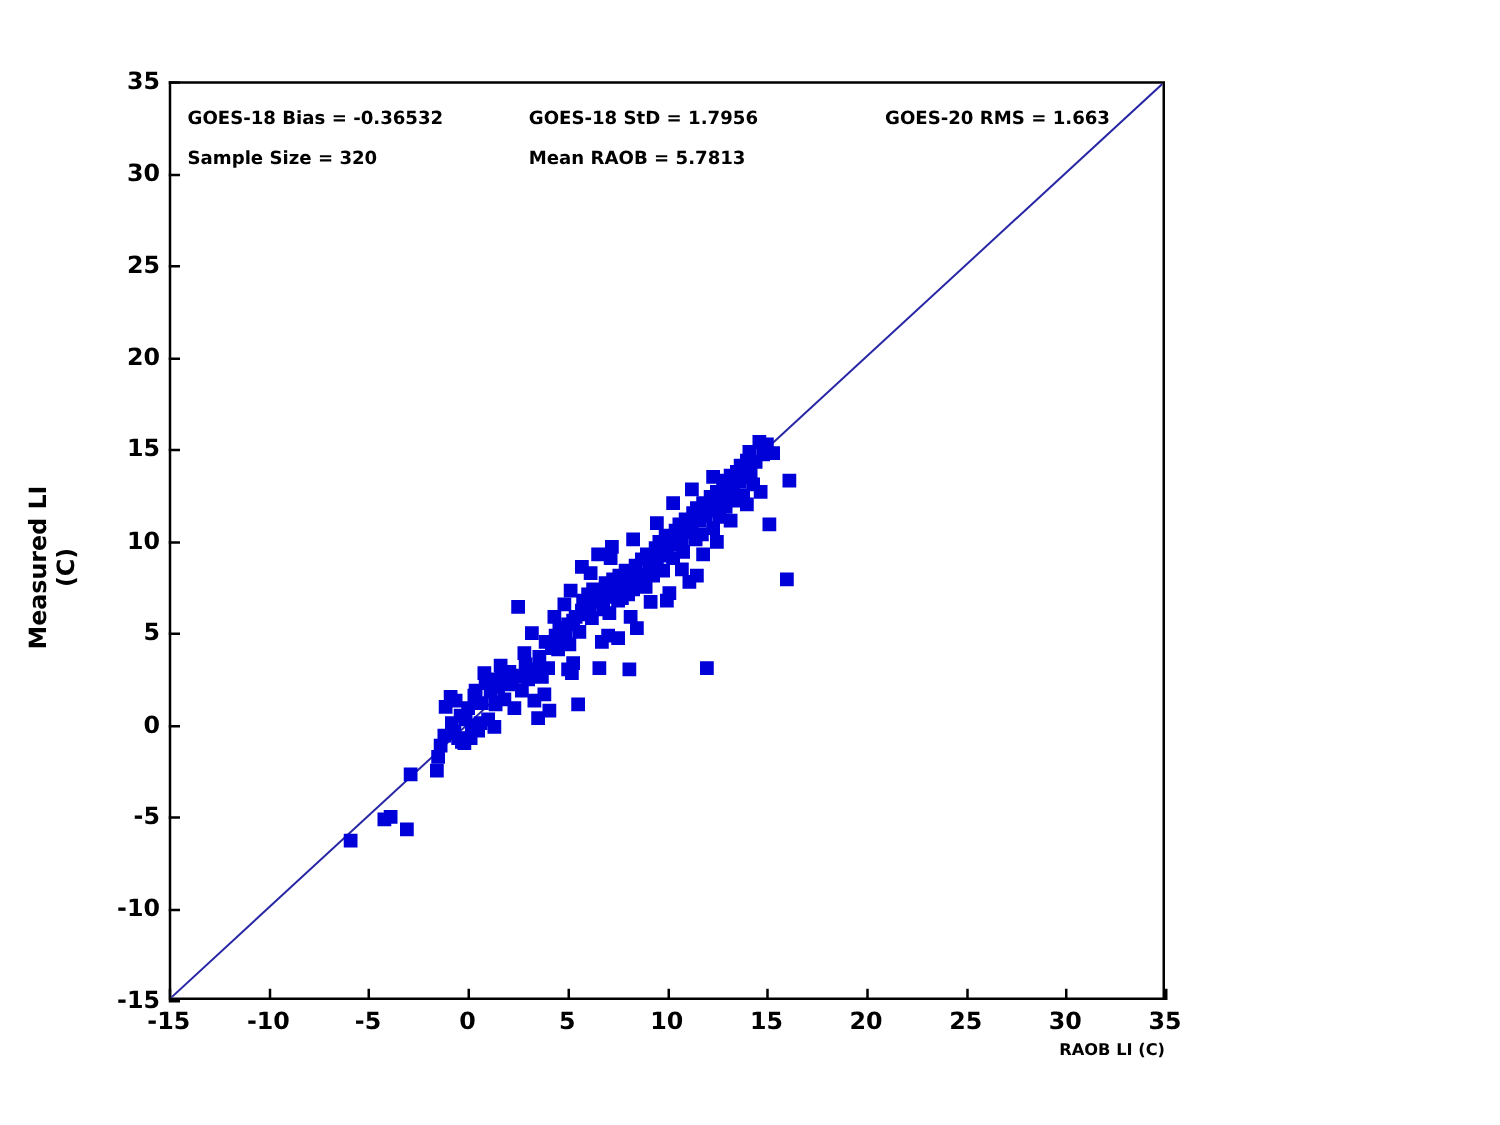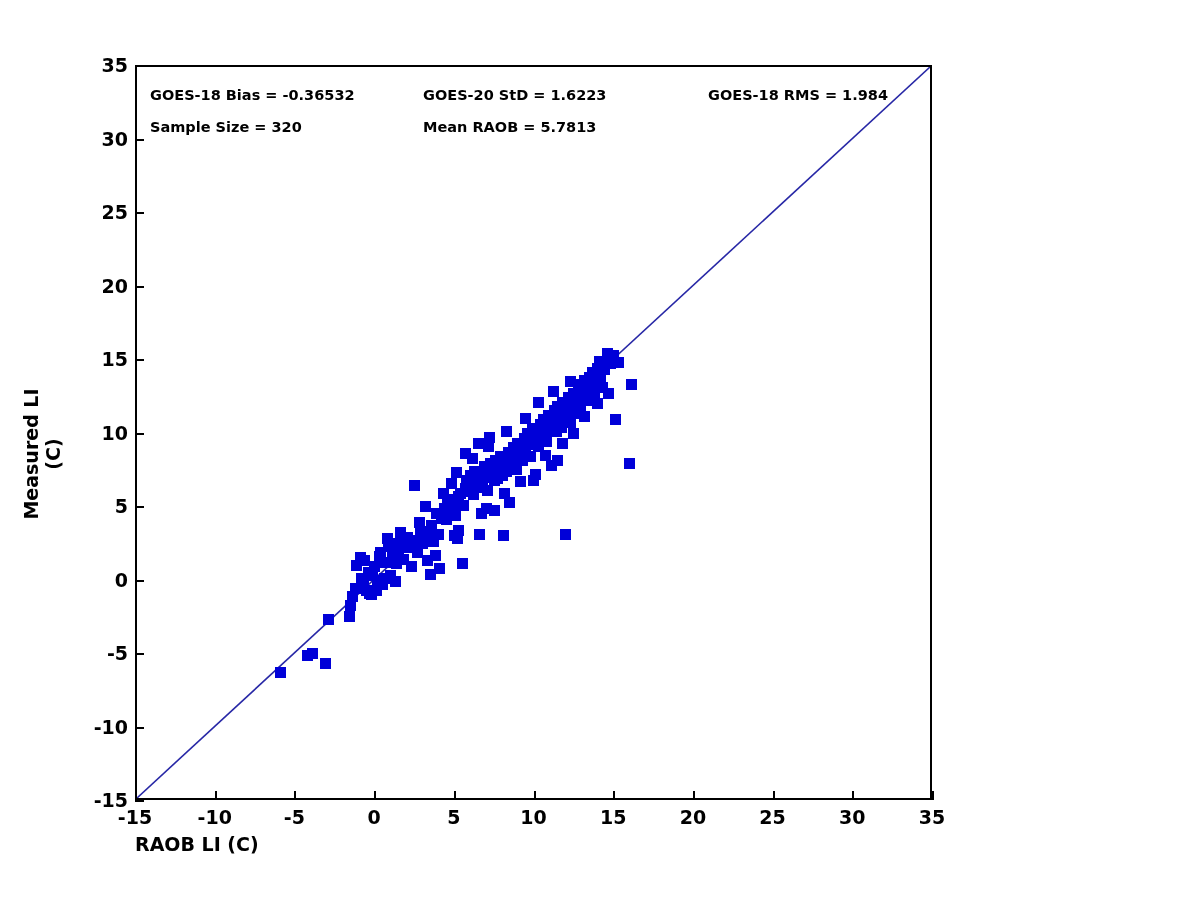--- a/index.html
+++ b/index.html
@@ -412,7 +412,7 @@
 
   <div id="stats-annotations">
       <div class="stat-line" style="left: 150px; top: 87px;">GOES-18 Bias = -0.36532</div>
-      <div class="stat-line" style="left: 423px; top: 87px;">GOES-20 StD = 1.6223</div>
+      <div class="stat-line" style="left: 423px; top: 87px;">GOES-18 StD = 1.7956</div>
       <div class="stat-line" style="left: 708px; top: 87px;">GOES-18 RMS = 1.984</div>
       <div class="stat-line" style="left: 150px; top: 119px;">Sample Size = 320</div>
       <div class="stat-line" style="left: 423px; top: 119px;">Mean RAOB = 5.7813</div>

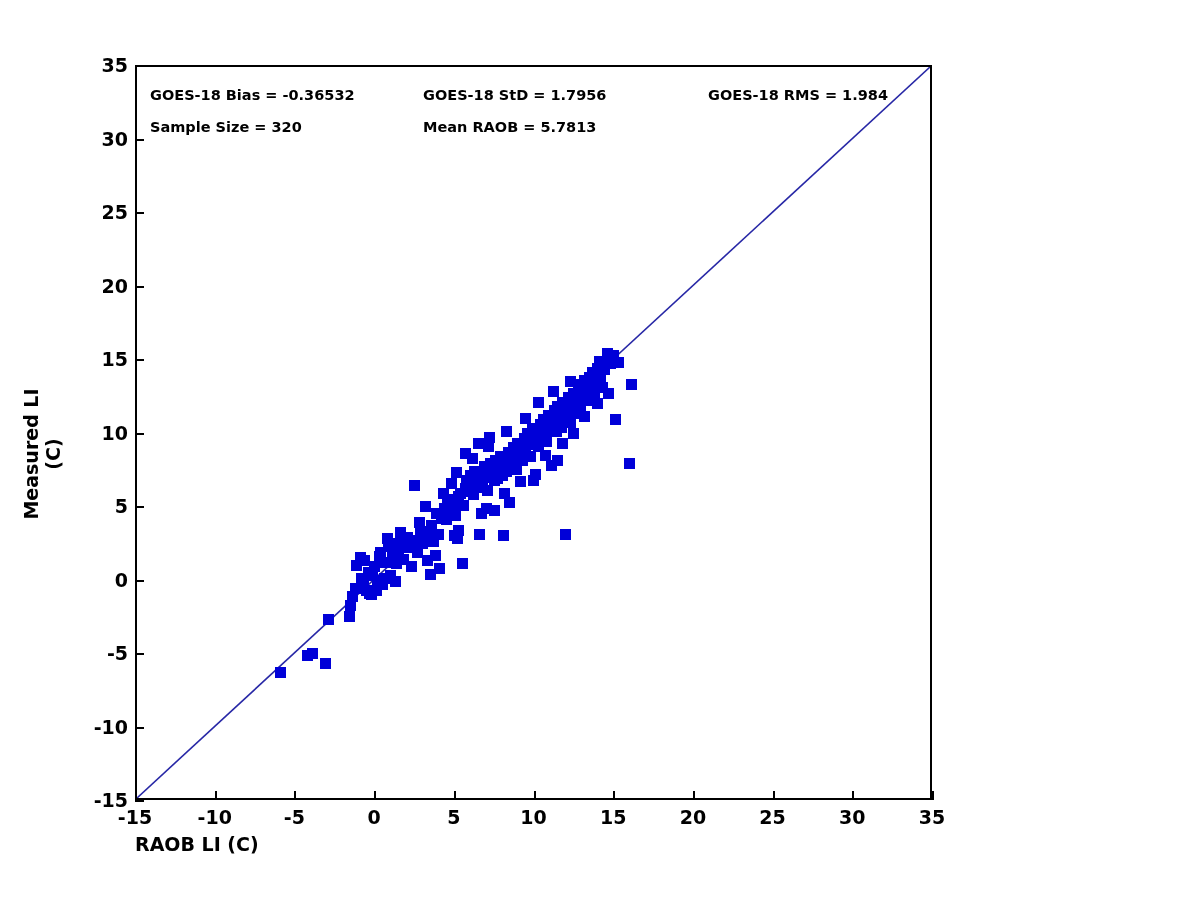--- a/index.html
+++ b/index.html
@@ -413,7 +413,7 @@
   <div id="stats-annotations">
       <div class="stat-line" style="left: 150px; top: 87px;">GOES-18 Bias = -0.36532</div>
       <div class="stat-line" style="left: 423px; top: 87px;">GOES-18 StD = 1.7956</div>
-      <div class="stat-line" style="left: 708px; top: 87px;">GOES-18 RMS = 1.984</div>
+      <div class="stat-line" style="left: 708px; top: 87px;">GOES-20 RMS = 1.663</div>
       <div class="stat-line" style="left: 150px; top: 119px;">Sample Size = 320</div>
       <div class="stat-line" style="left: 423px; top: 119px;">Mean RAOB = 5.7813</div>
     </div>

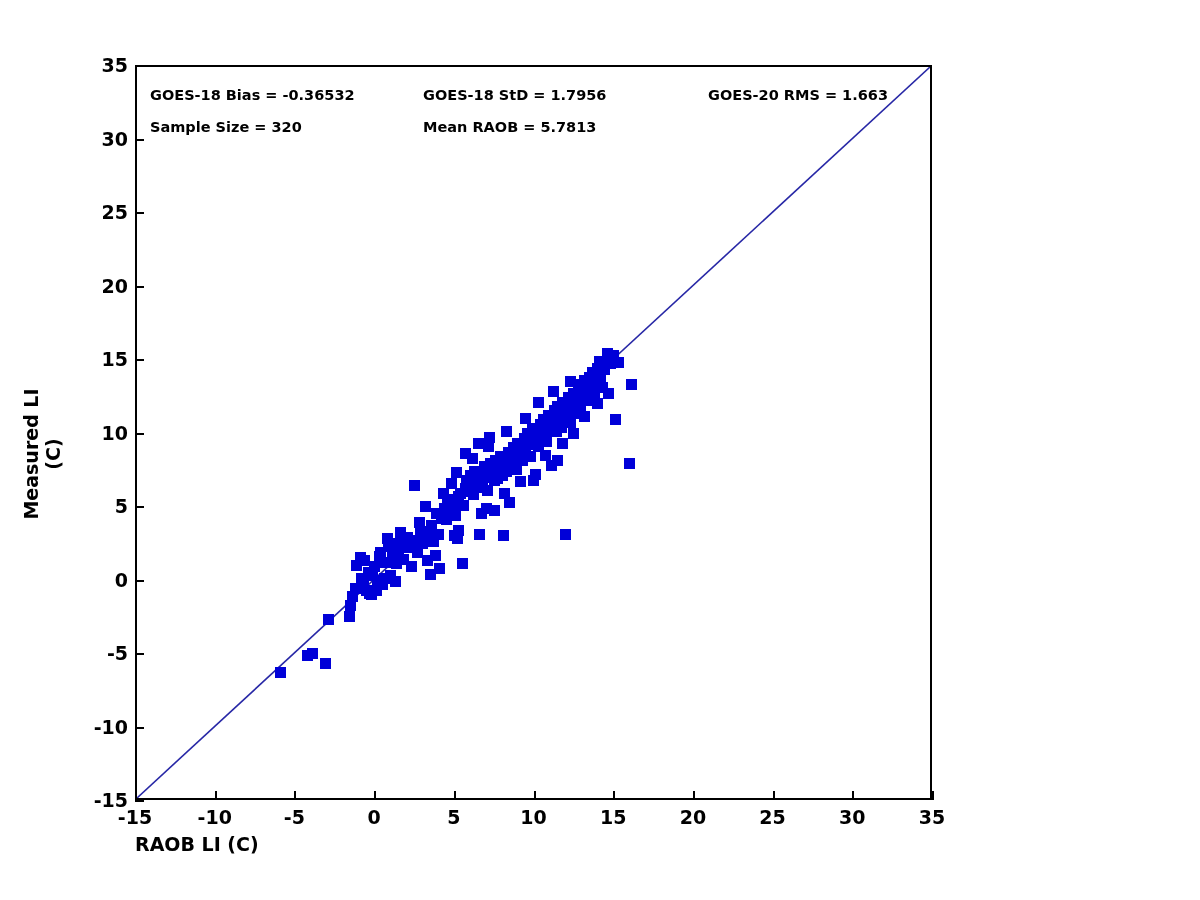--- a/index.html
+++ b/index.html
@@ -94,8 +94,8 @@
     left: 135px;
     width: 797px;
     top: 833px;
-    text-align: left;
-    font-size: 19px;
+    text-align: right;
+    font-size: 13px;
     font-weight: bold;
     color: #000000;
   }

